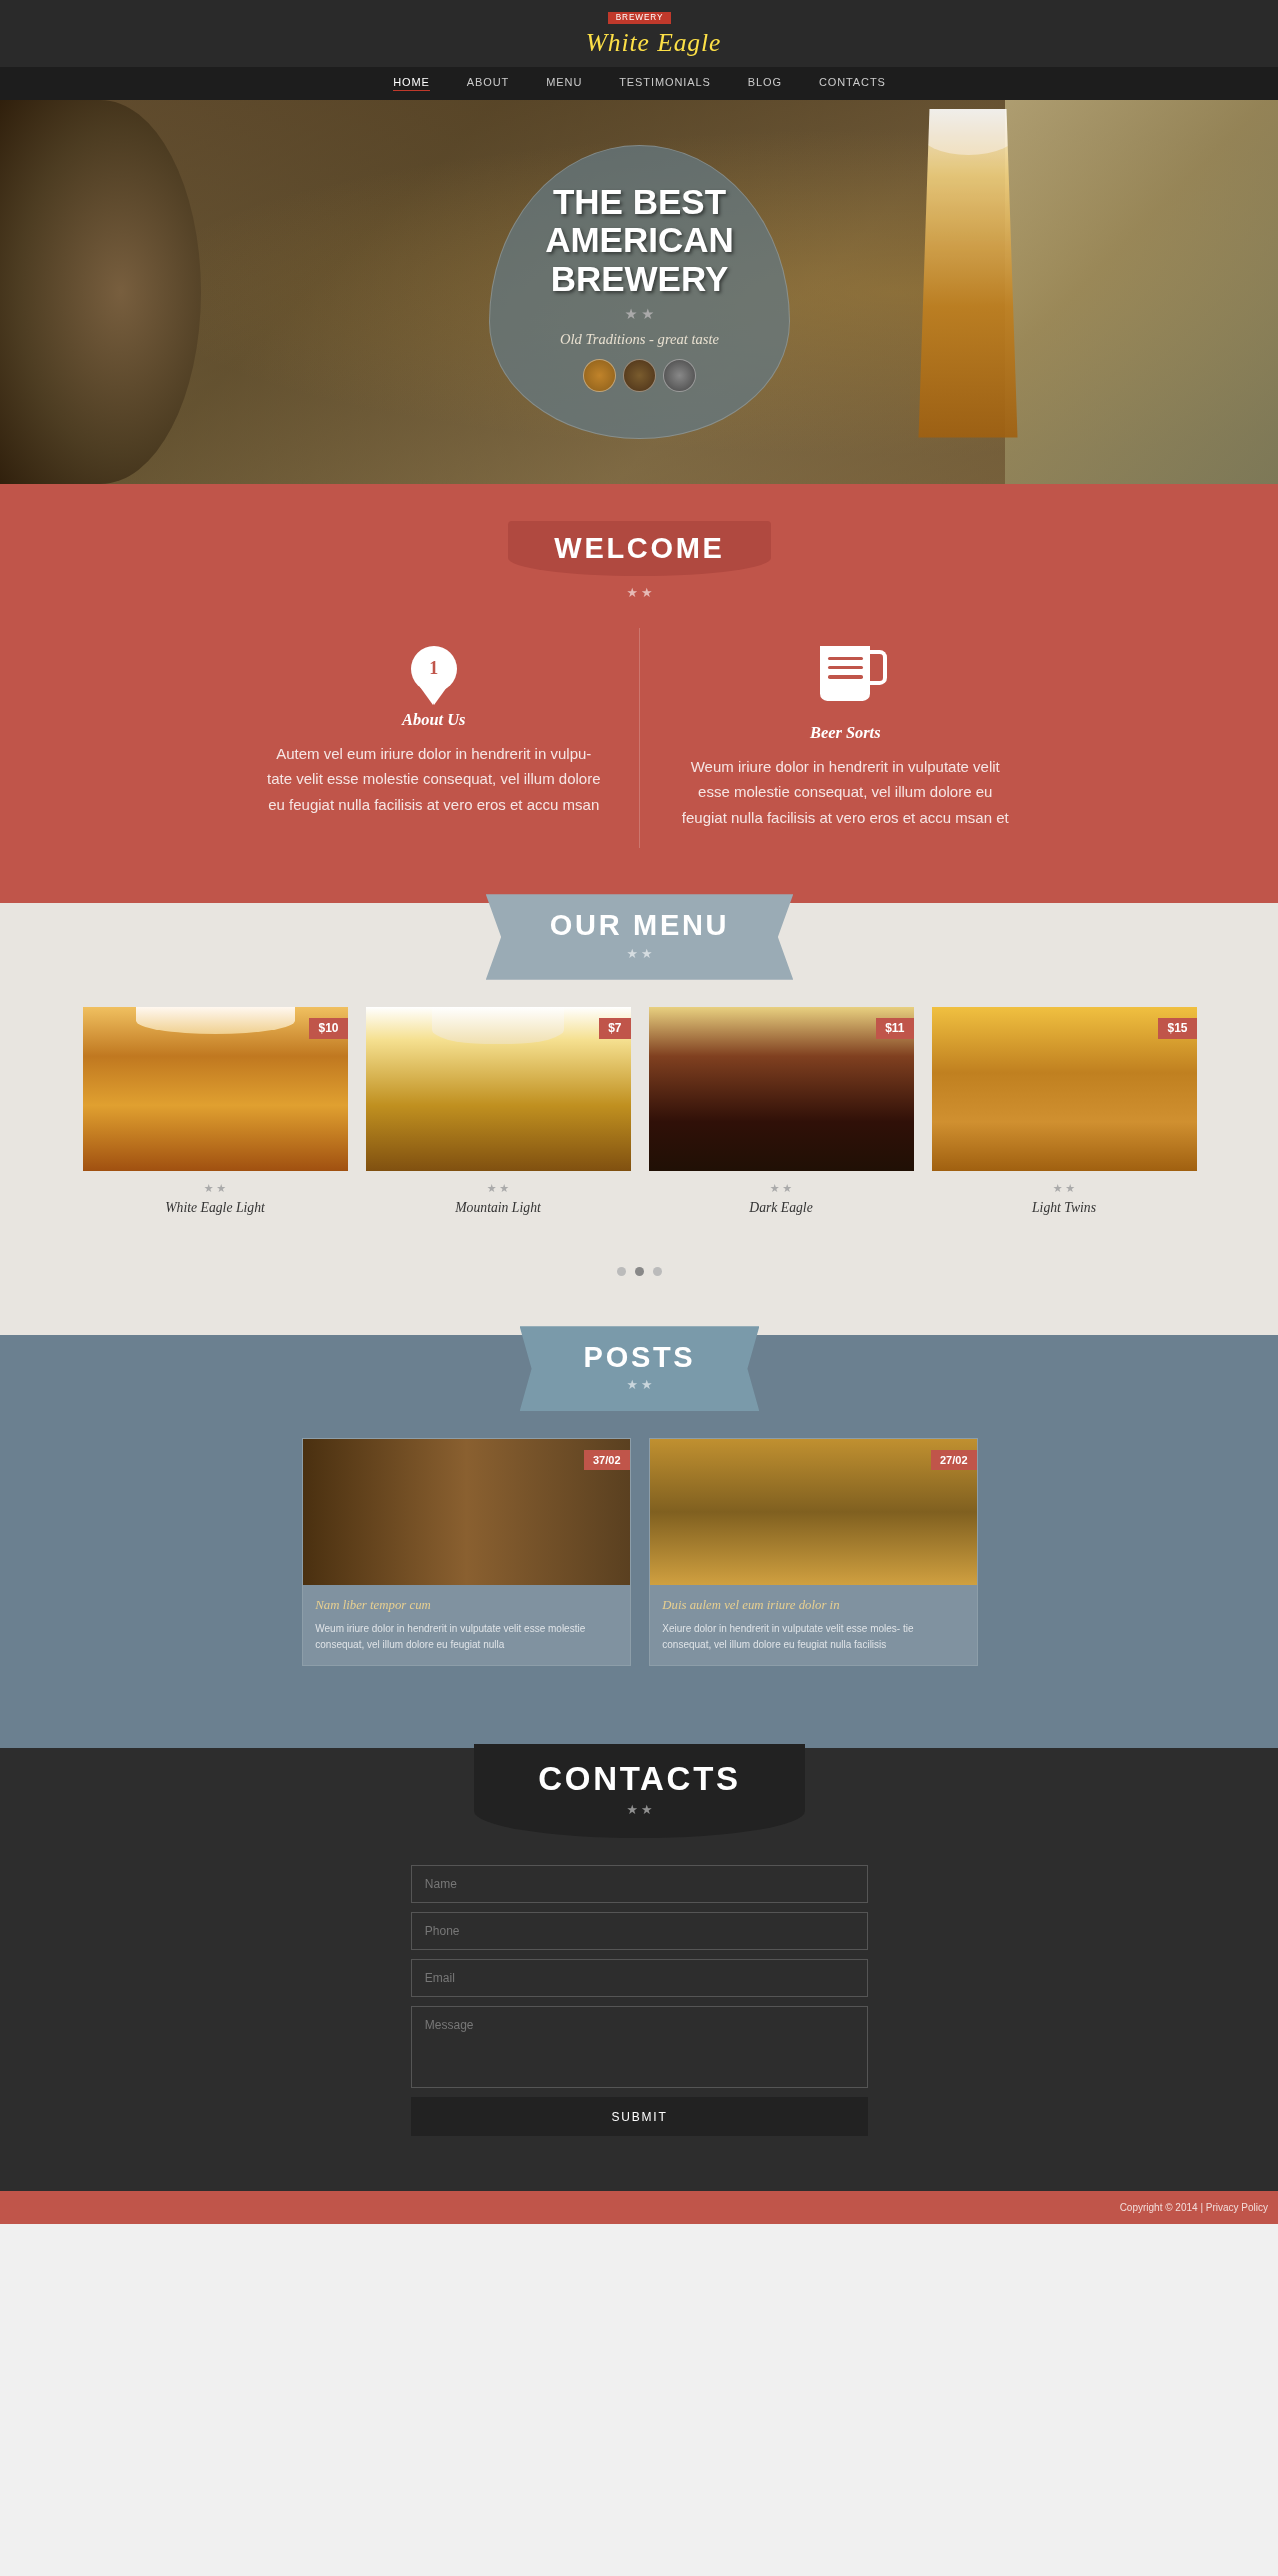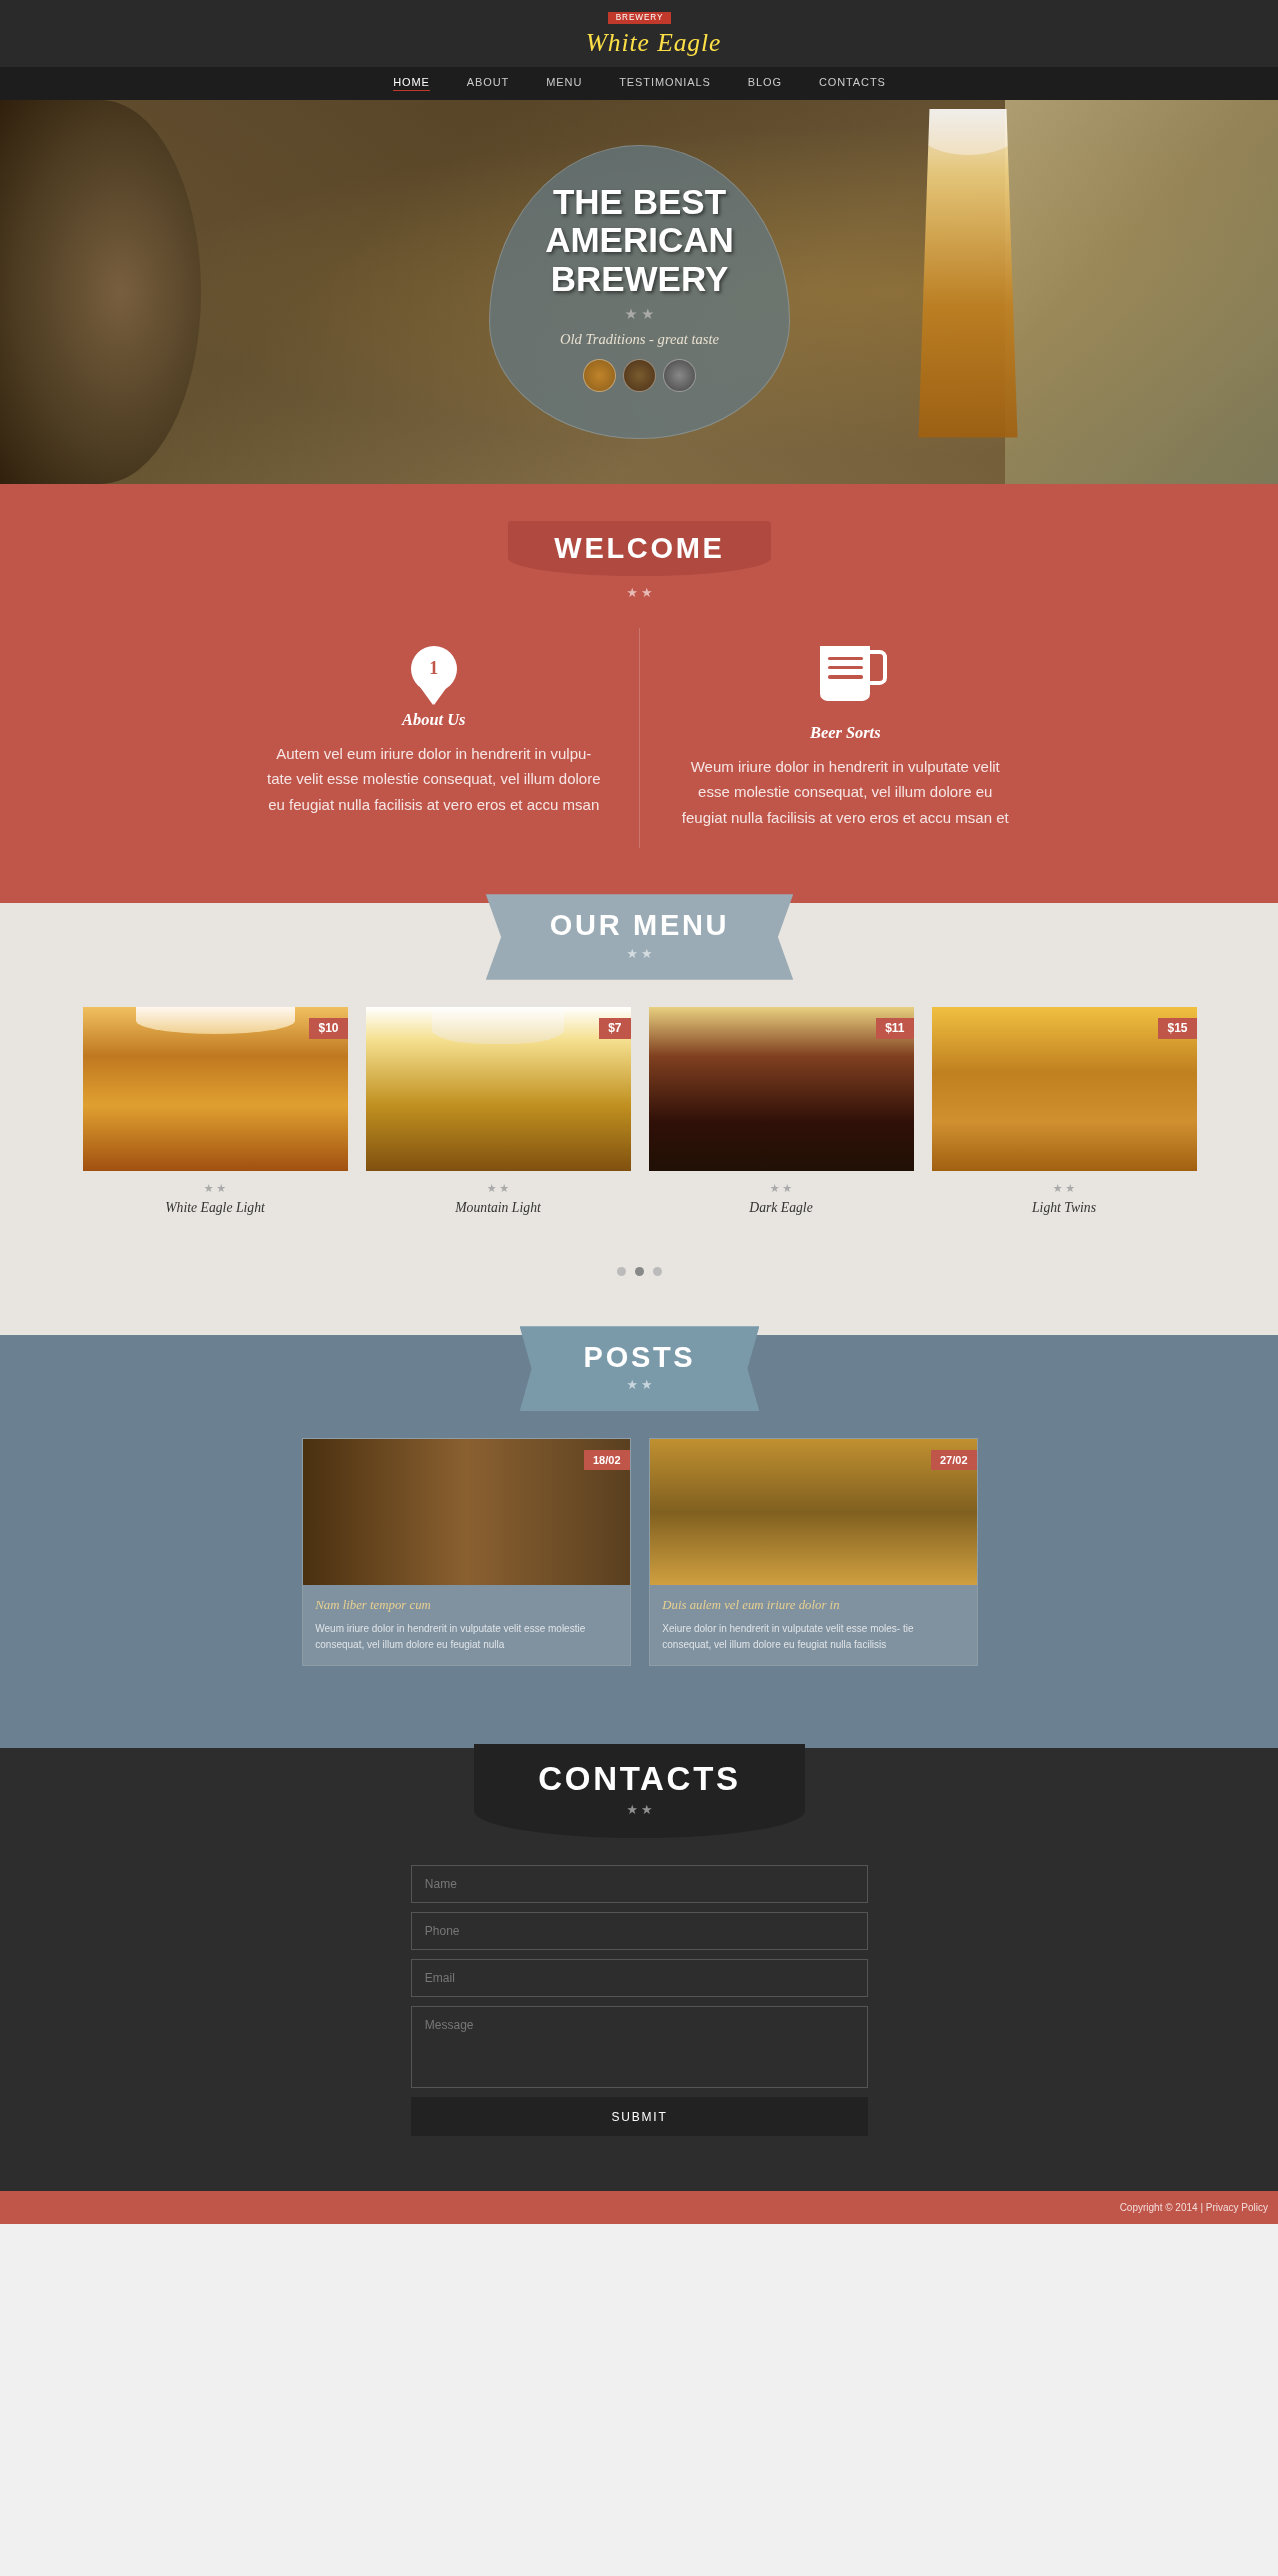--- a/index.html
+++ b/index.html
@@ -703,7 +703,7 @@
 
     <div class="post-card">
       <div class="post-image post-img-1">
-        <div class="post-date">18/02</div>
+        <div class="post-date">37/02</div>
       </div>
       <div class="post-content">
         <div class="post-title">Nam liber tempor cum</div>

